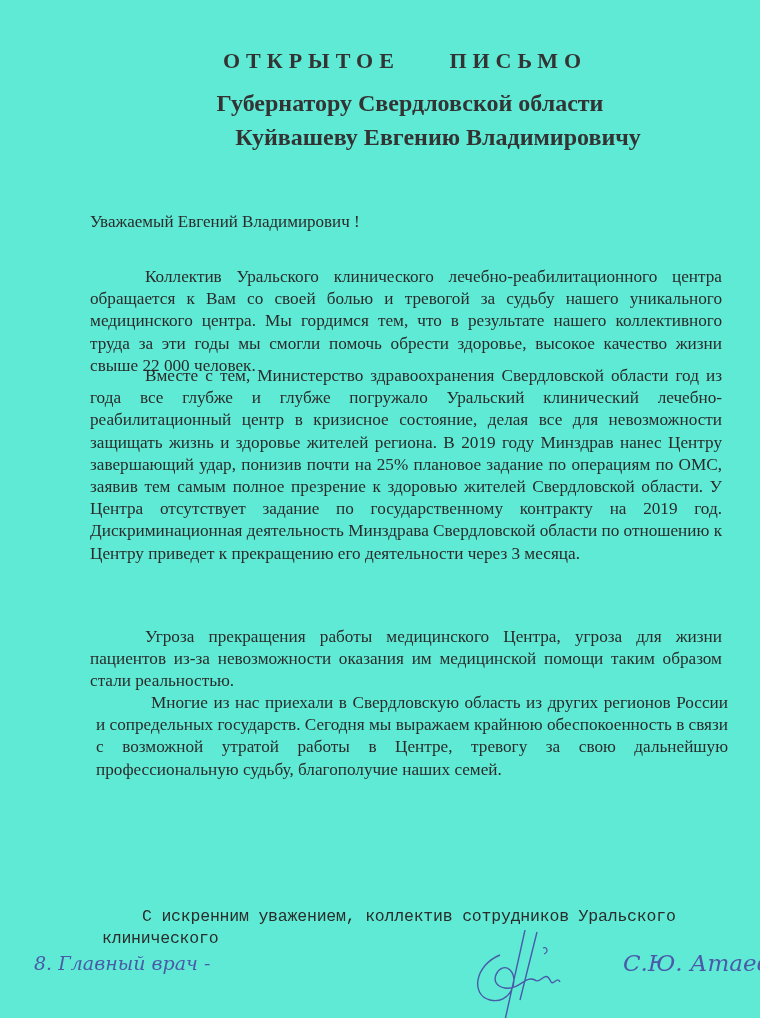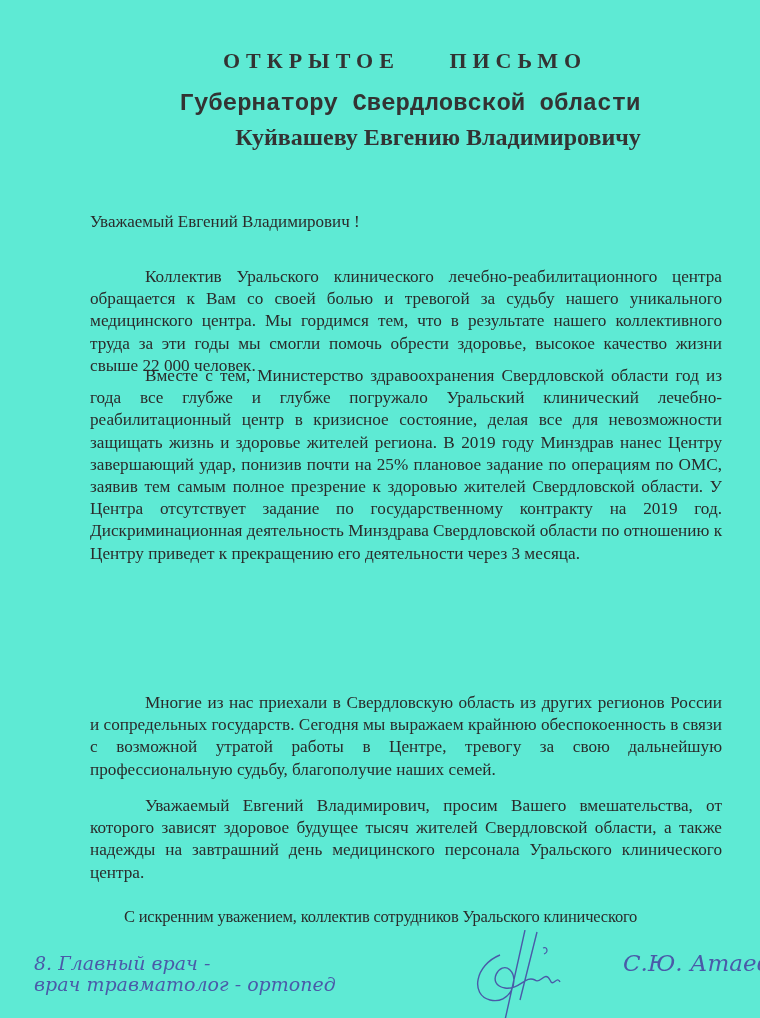--- a/index.html
+++ b/index.html
@@ -8,7 +8,7 @@
   .page { position:absolute; left:0; top:0; width:760px; height:1018px; background:#5eead4;padding-left:44px; }
   .title { position:absolute; left:0; width:760px; text-align:center; font-weight:bold; color:#333; }
   .t1 { top:48px; font-size:22px; letter-spacing:6px; word-spacing:38px; padding-left:50px; box-sizing:border-box; }
-  .t2 { top:90px; font-size:24px; padding-left:60px; box-sizing:border-box;font-family:Liberation Mono, monospace; }
+  .t2 { top:90px; font-size:24px; padding-left:60px; box-sizing:border-box; }
   .t3 { top:124px; font-size:24px; padding-left:60px; box-sizing:border-box;margin-left:28px; }
   .greeting { position:absolute; left:90px; top:212px; font-size:17px; }
   .body { position:absolute; left:90px; width:632px; font-size:17.2px; line-height:22.2px; text-align:justify; }

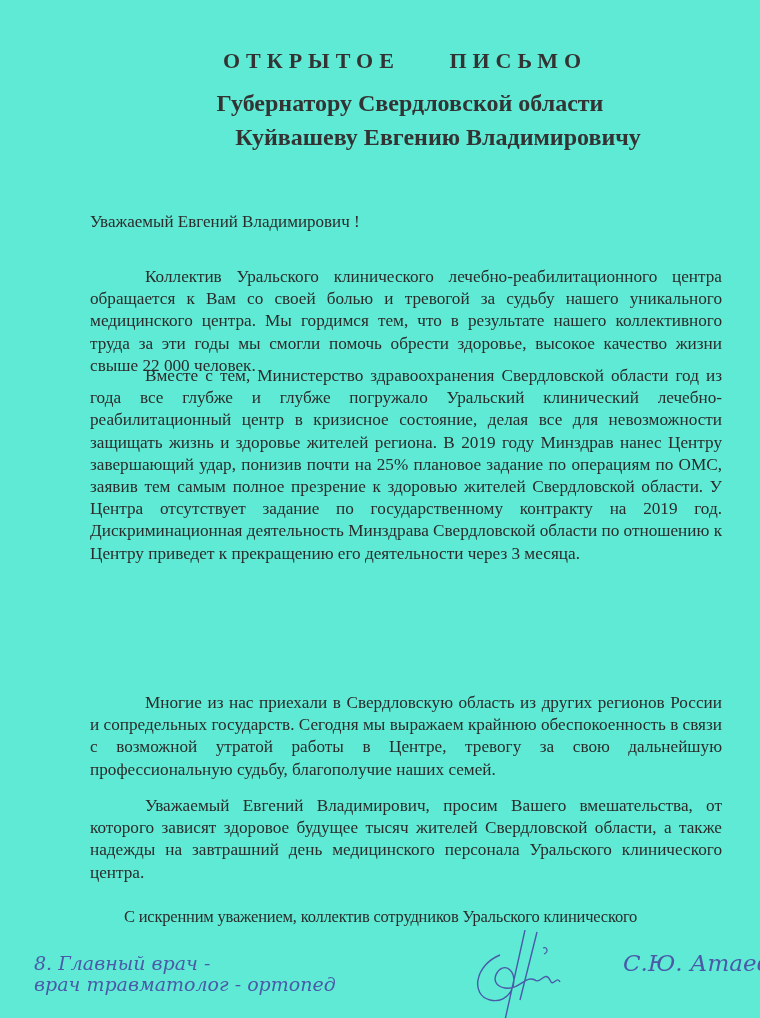--- a/index.html
+++ b/index.html
@@ -44,6 +44,9 @@
   <div class="body p2">
       <p>Вместе с тем, Министерство здравоохранения Свердловской области год из года все глубже и глубже погружало Уральский клинический лечебно-реабилитационный центр в кризисное состояние, делая все для невозможности защищать жизнь и здоровье жителей региона. В 2019 году Минздрав нанес Центру завершающий удар, понизив почти на 25% плановое задание по операциям по ОМС, заявив тем самым полное презрение к здоровью жителей Свердловской области. У Центра отсутствует задание по государственному контракту на 2019 год. Дискриминационная деятельность Минздрава Свердловской области по отношению к Центру приведет к прекращению его деятельности через 3 месяца.</p>
     </div>
+  <div class="body p3">
+      <p>Угроза прекращения работы медицинского Центра, угроза для жизни пациентов из-за невозможности оказания им медицинской помощи таким образом стали реальностью.</p>
+    </div>
   <div class="body p4">
       <p>Многие из нас приехали в Свердловскую область из других регионов России и сопредельных государств. Сегодня мы выражаем крайнюю обеспокоенность в связи с возможной утратой работы в Центре, тревогу за свою дальнейшую профессиональную судьбу, благополучие наших семей.</p>
     </div>

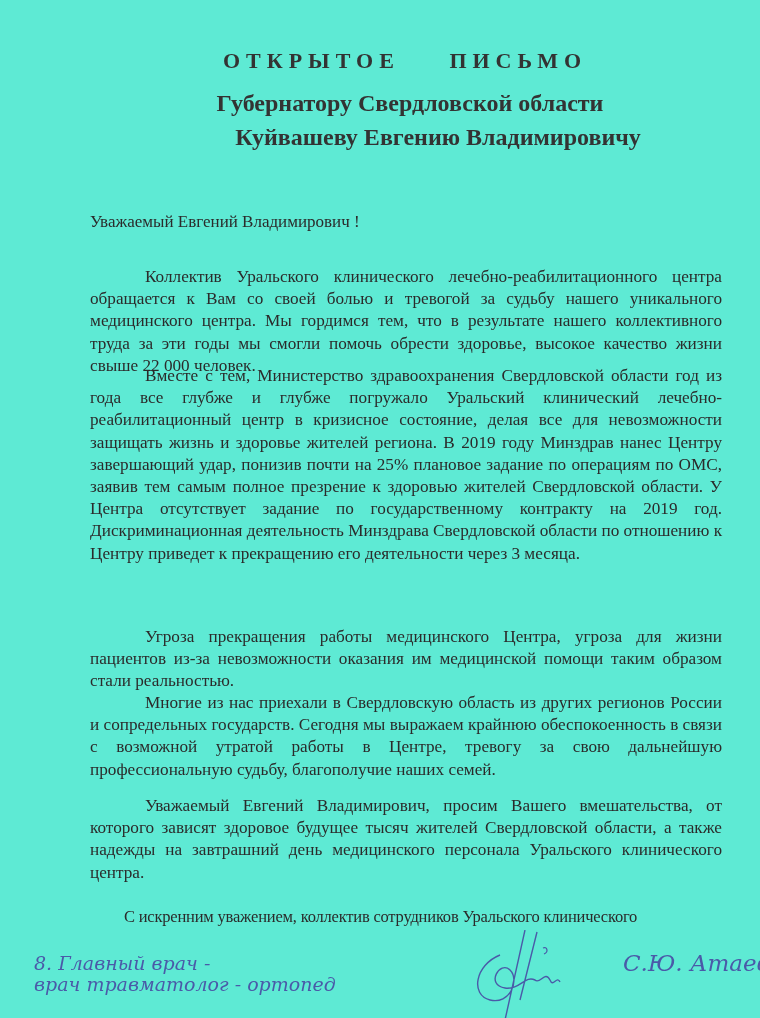--- a/index.html
+++ b/index.html
@@ -16,7 +16,7 @@
   .p1 { top:266px; }
   .p2 { top:365px; }
   .p3 { top:626px; }
-  .p4 { top:692px; }
+  .p4 { top:692px;margin-left:6px; }
   .p5 { top:795px; }
   .closing { position:absolute; left:84px; top:906px; width:640px; font-size:16.5px; line-height:22px; }
   .closing .l1 { text-indent:40px; letter-spacing:-0.2px; }

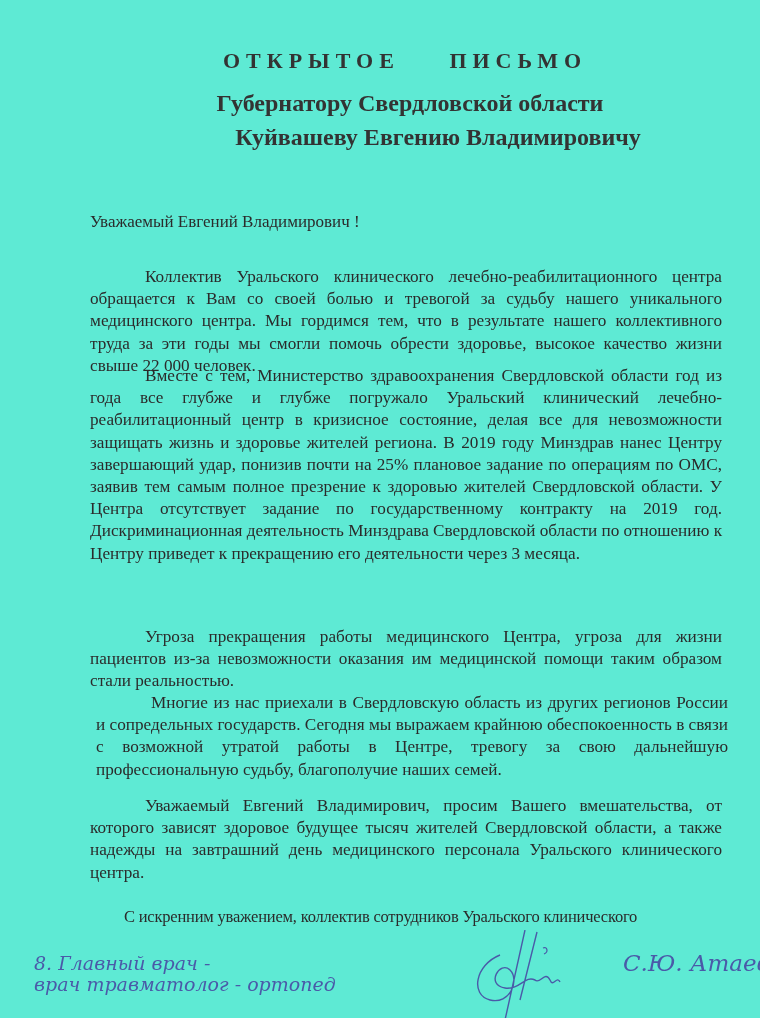--- a/index.html
+++ b/index.html
@@ -50,9 +50,6 @@
   <div class="body p4">
       <p>Многие из нас приехали в Свердловскую область из других регионов России и сопредельных государств. Сегодня мы выражаем крайнюю обеспокоенность в связи с возможной утратой работы в Центре, тревогу за свою дальнейшую профессиональную судьбу, благополучие наших семей.</p>
     </div>
-  <div class="body p5">
-      <p>Уважаемый Евгений Владимирович, просим Вашего вмешательства, от которого зависят здоровое будущее тысяч жителей Свердловской области, а также надежды на завтрашний день медицинского персонала Уральского клинического центра.</p>
-    </div>
 
   <div class="closing">
     <div class="l1">С искренним уважением, коллектив сотрудников Уральского клинического</div>

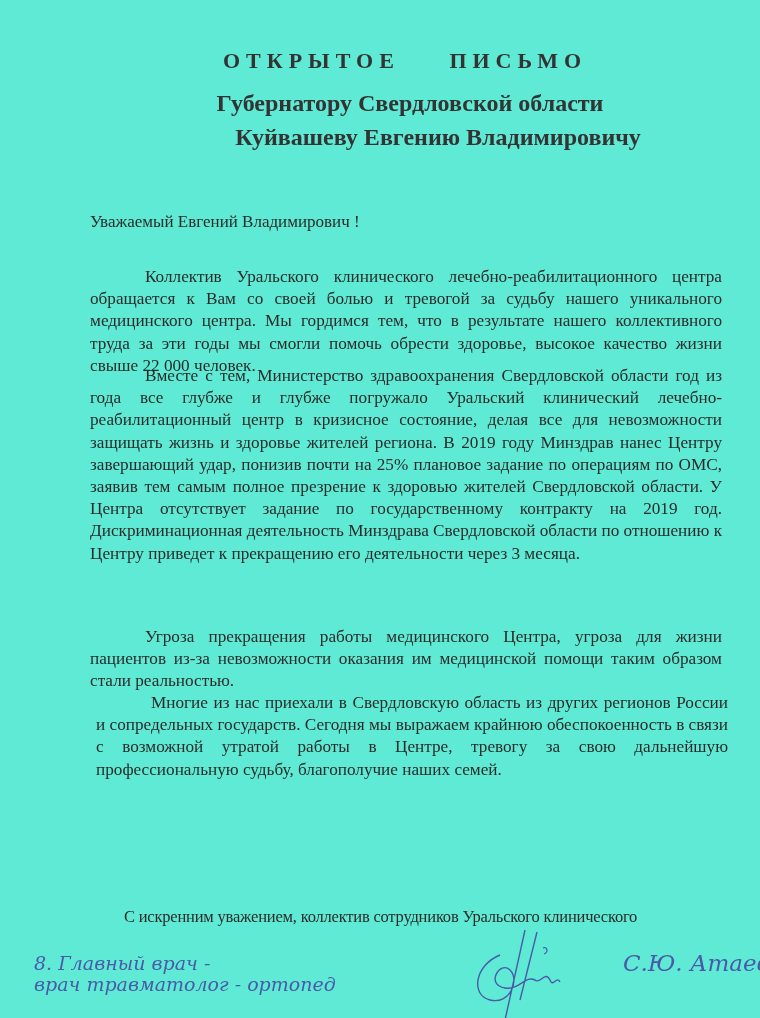--- a/index.html
+++ b/index.html
@@ -18,7 +18,7 @@
   .p3 { top:626px; }
   .p4 { top:692px;margin-left:6px; }
   .p5 { top:795px; }
-  .closing { position:absolute; left:84px; top:906px; width:640px; font-size:16.5px; line-height:22px; }
+  .closing { position:absolute; left:102px; top:906px; width:640px; font-size:16.5px; line-height:22px;font-family:Liberation Mono, monospace; }
   .closing .l1 { text-indent:40px; letter-spacing:-0.2px; }
   .hand { position:absolute; font-family:"DejaVu Serif", serif; font-style:italic; color:#4a5aa8; }
   .hand1 { left:34px; top:953px; font-size:19px; line-height:21px; }

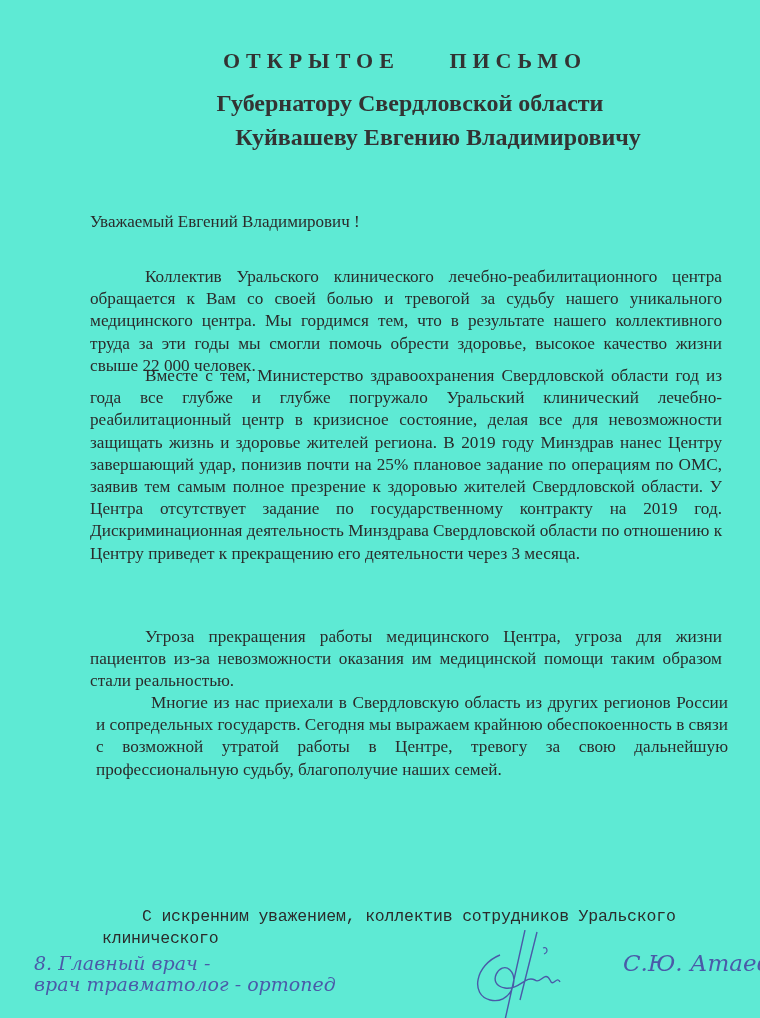--- a/index.html
+++ b/index.html
@@ -57,7 +57,6 @@
 
   <div class="hand hand1">
     <div>8. Главный врач -</div>
-    <div>врач травматолог - ортопед</div>
   </div>
 
   <svg class="sig" viewBox="0 0 130 90">

